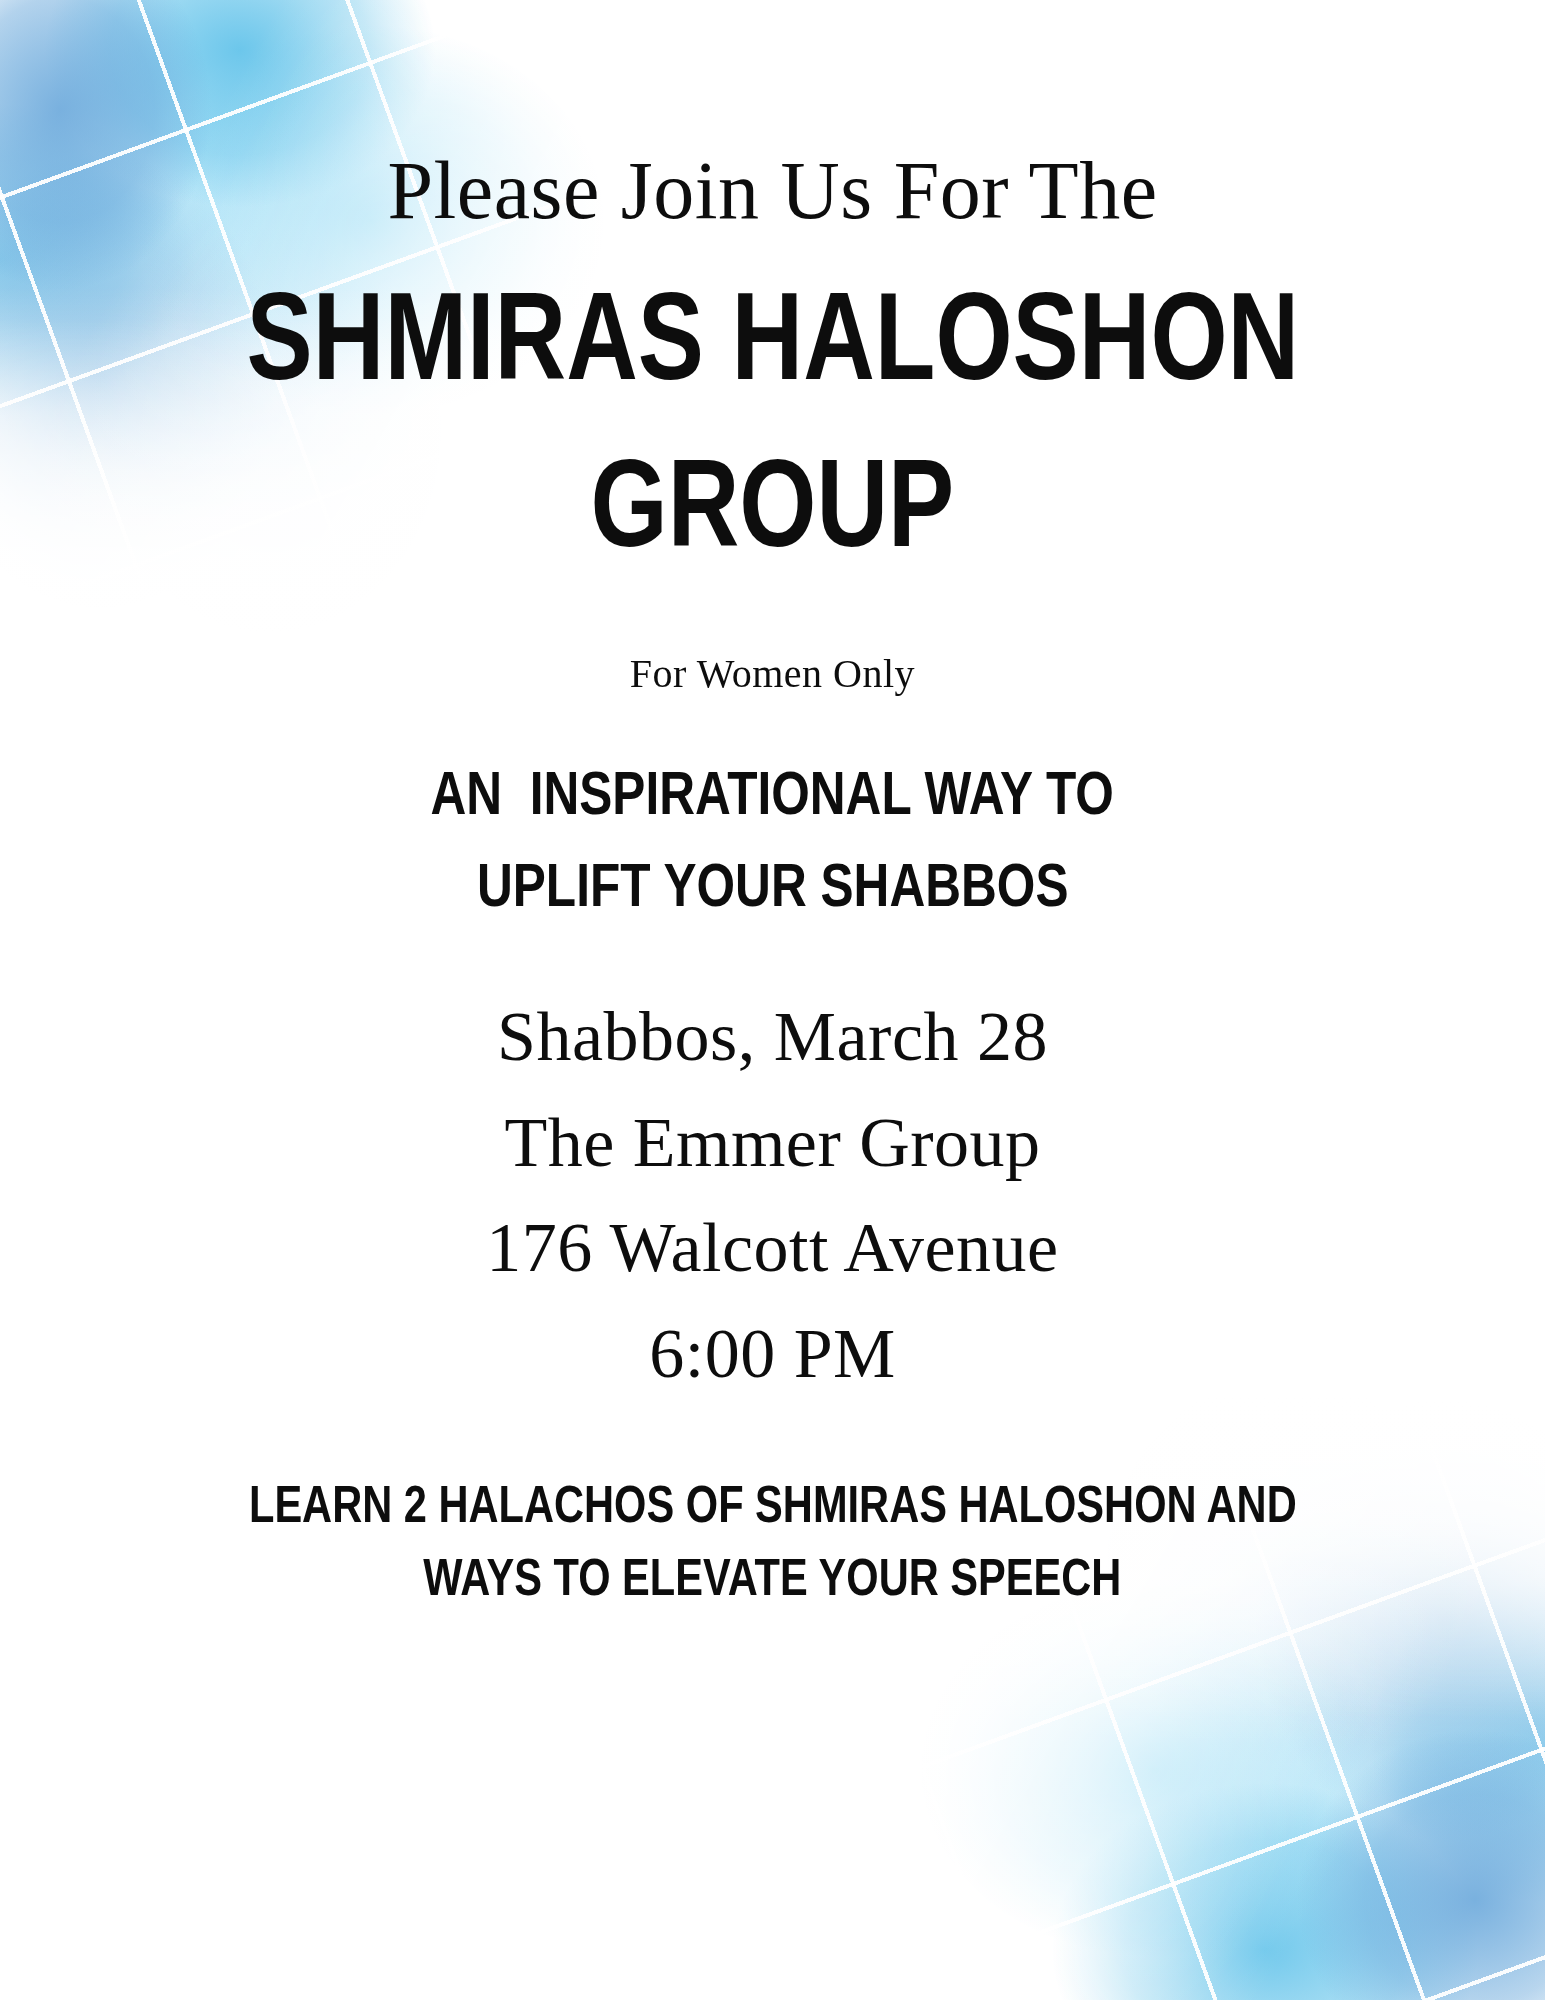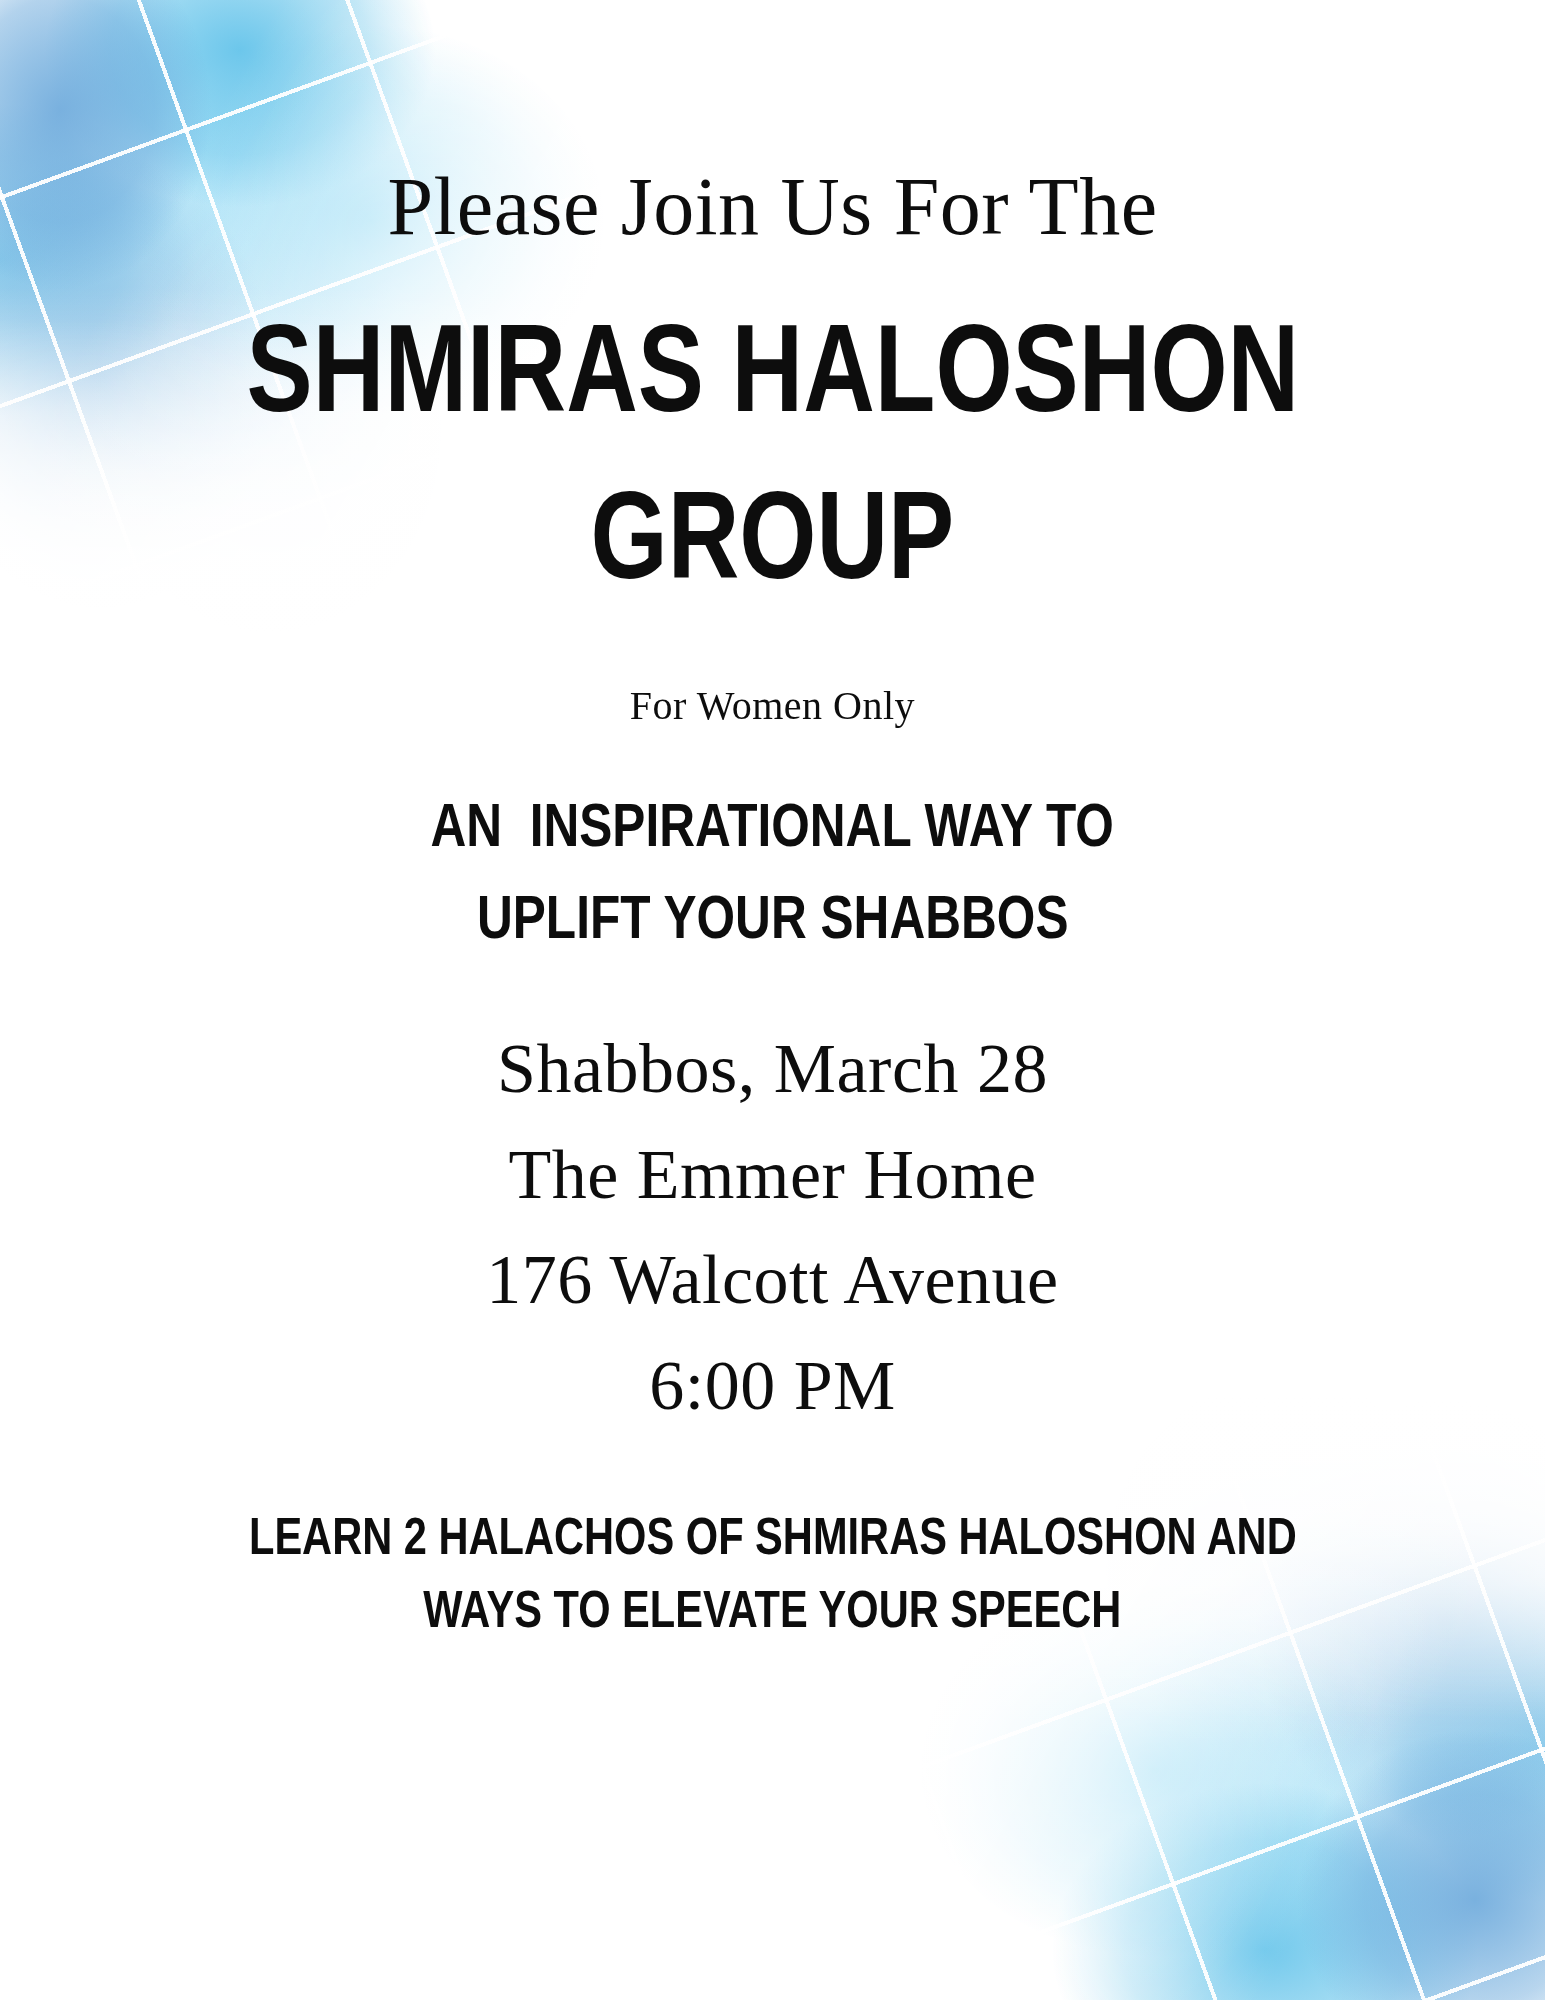--- a/index.html
+++ b/index.html
@@ -145,7 +145,7 @@
   .line-join {
     font-size: 82px;
     line-height: 1.0;
-    margin: 16px;
+    margin: 0;
     padding-top: 150px;
   }
 

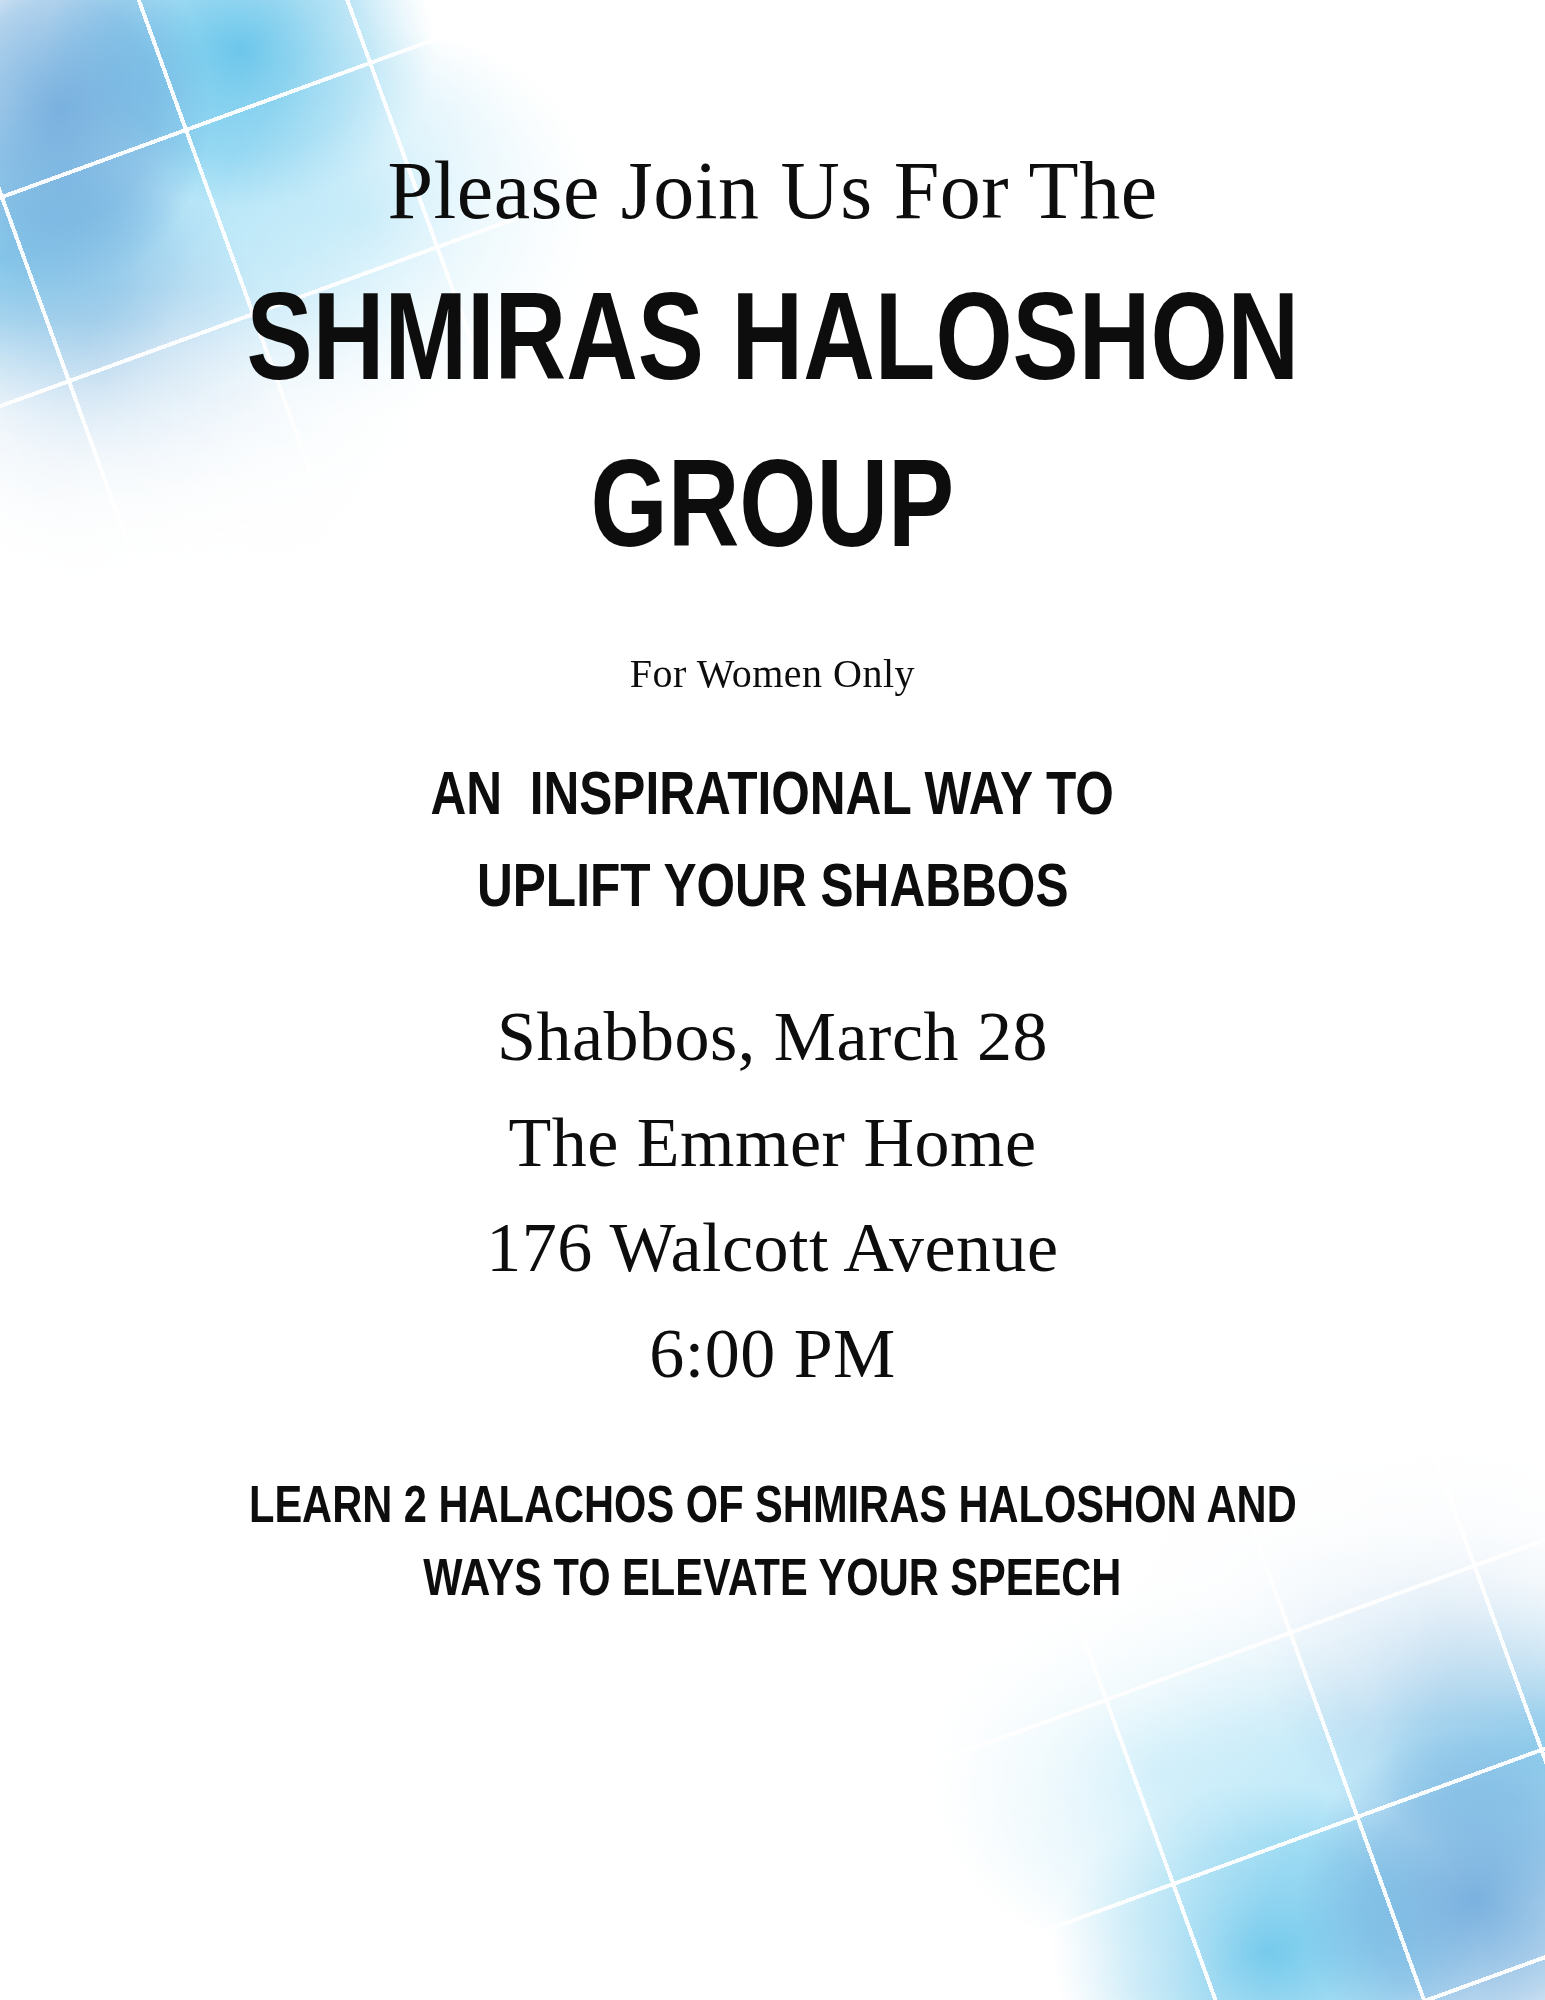--- a/index.html
+++ b/index.html
@@ -238,7 +238,7 @@
 
     <div class="details">
       <p class="details-line serif-light">Shabbos, March 28</p>
-      <p class="details-line serif-light">The Emmer Home</p>
+      <p class="details-line serif-light">The Emmer Group</p>
       <p class="details-line serif-light">176 Walcott Avenue</p>
       <p class="details-line serif-light">6:00 PM</p>
     </div>

